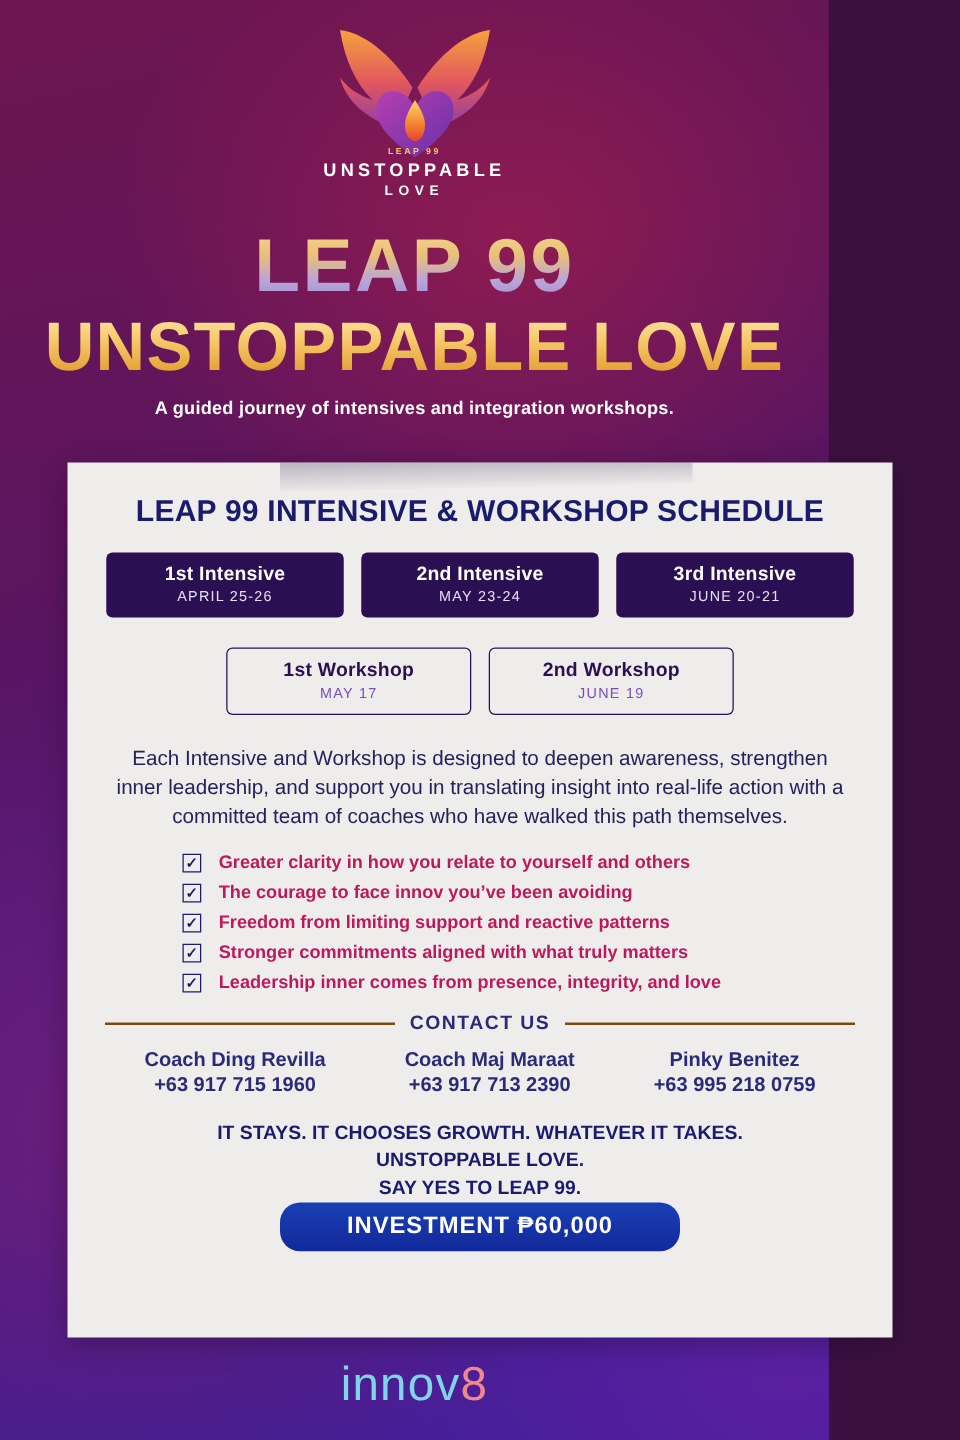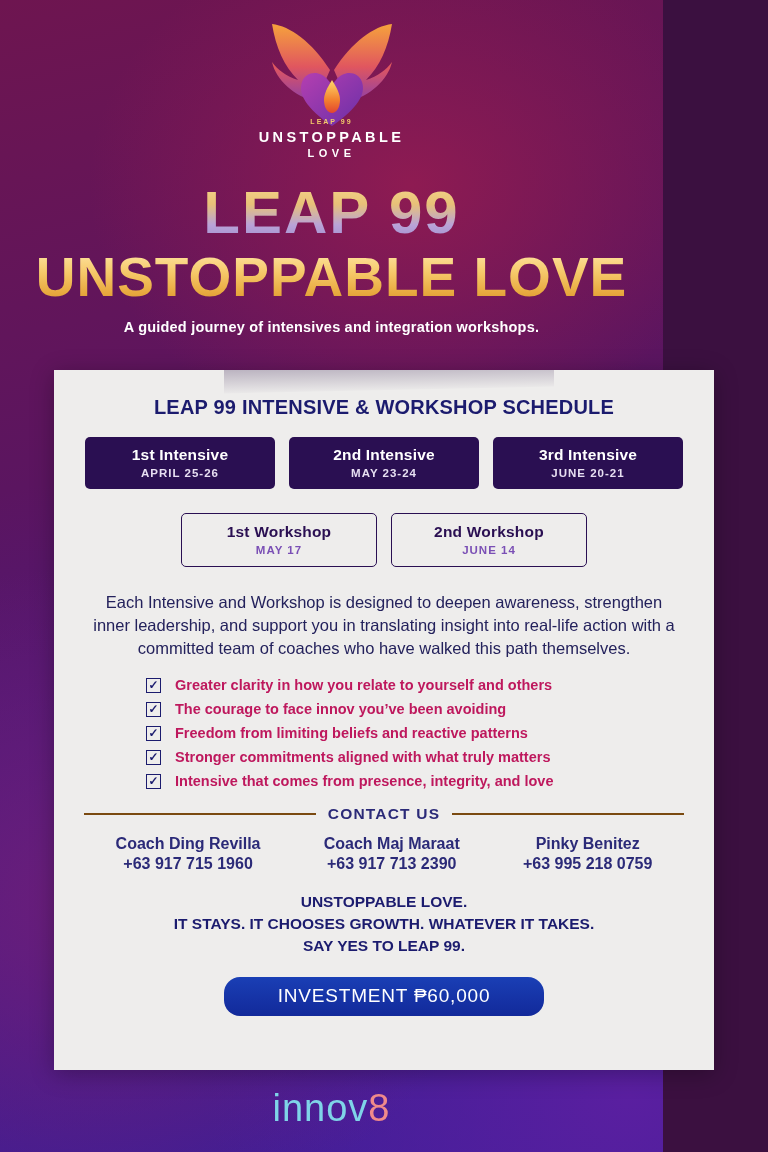--- a/index.html
+++ b/index.html
@@ -114,7 +114,7 @@
 
   .card-title {
     text-align: center;
-    font-size: 20px;
+    font-size: 24px;
     font-weight: 800;
     color: #1b1b6e;
     letter-spacing: 0.2px;

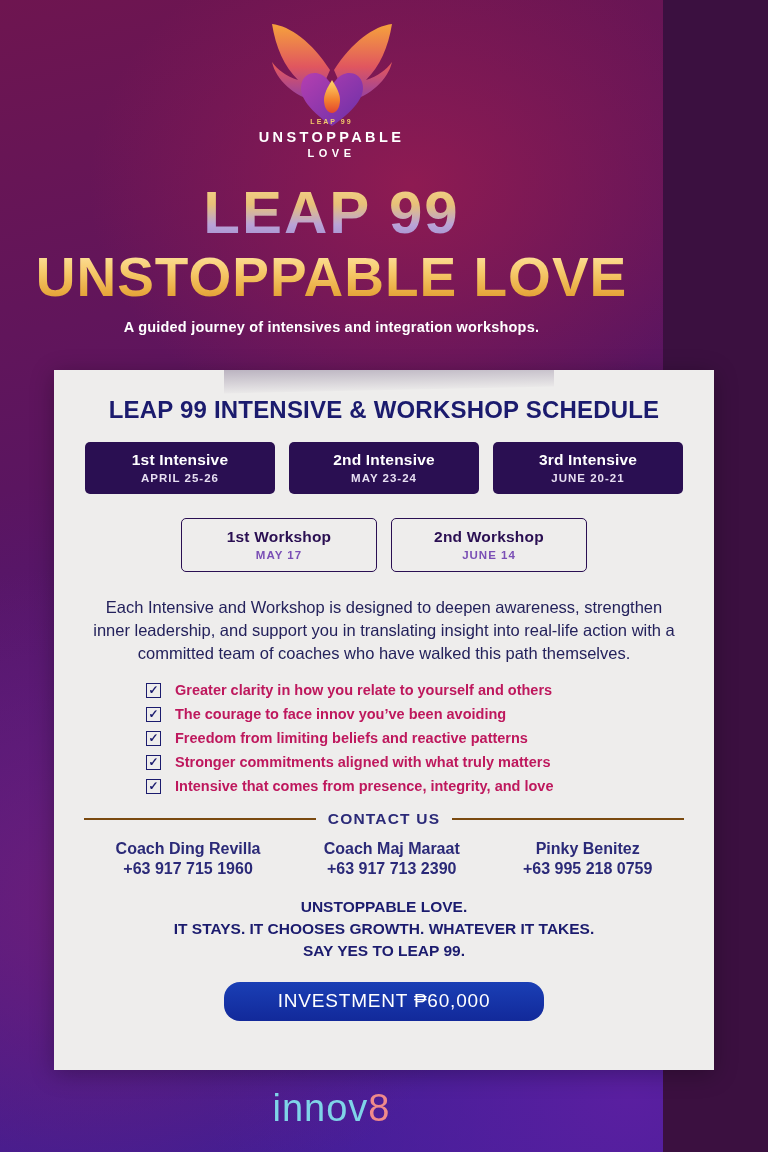--- a/index.html
+++ b/index.html
@@ -142,7 +142,7 @@
   }
   .pill .pill-date {
     font-size: 11.5px;
-    font-weight: 700;
+    font-weight: 400;
     letter-spacing: 1px;
     margin-top: 3px;
     color: #e7dff2;

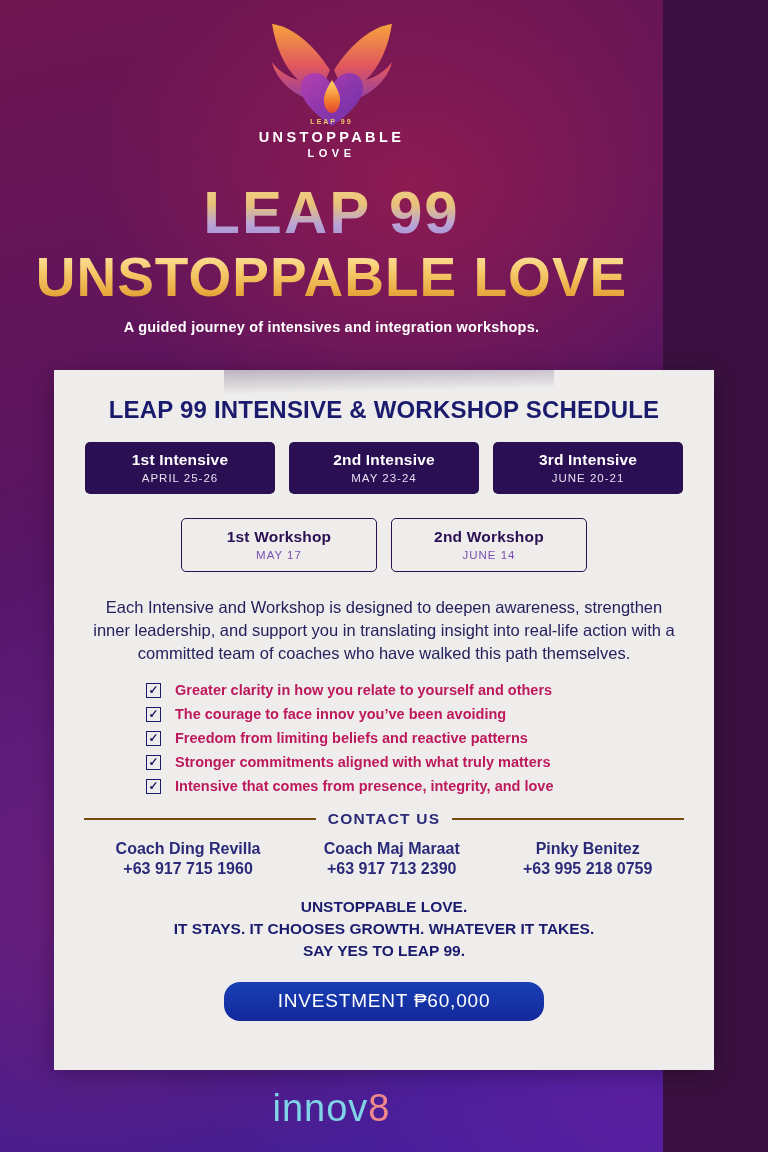--- a/index.html
+++ b/index.html
@@ -331,7 +331,7 @@
       </div>
       <div class="pill pill-outline">
         <div class="pill-name">2nd Workshop</div>
-        <div class="pill-date">JUNE 14</div>
+        <div class="pill-date">JUNE 19</div>
       </div>
     </div>
 

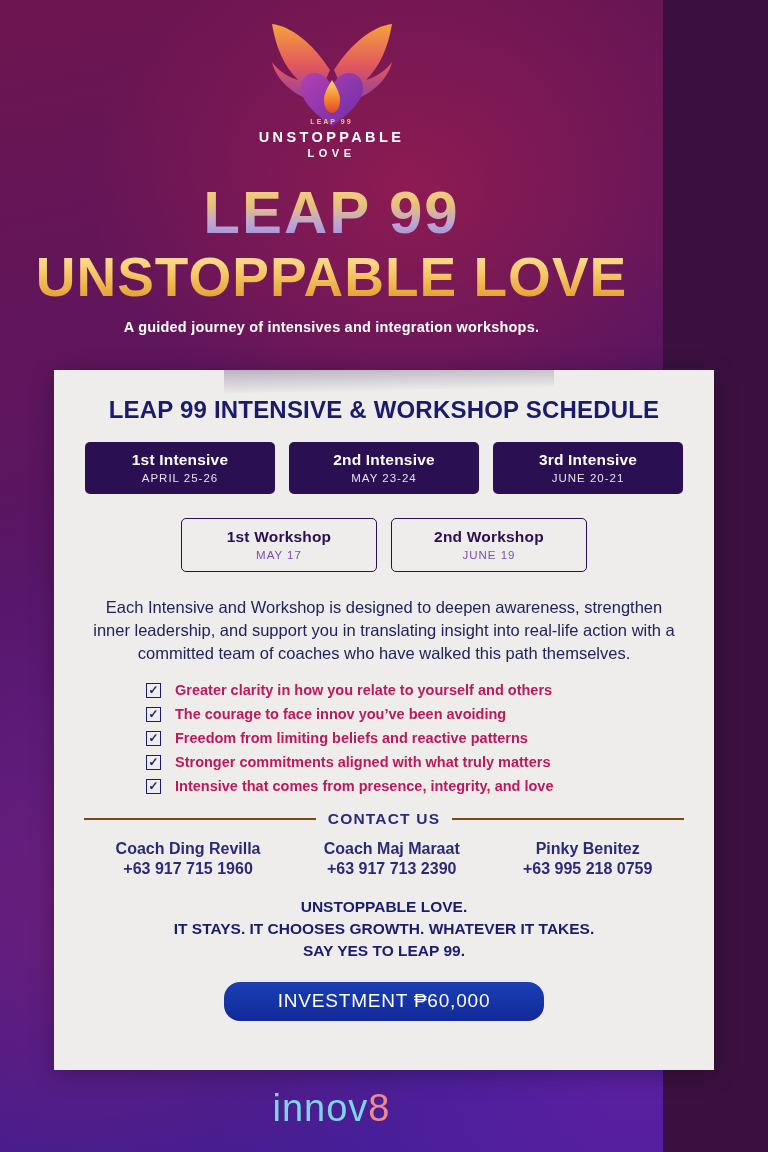--- a/index.html
+++ b/index.html
@@ -348,7 +348,7 @@
       </div>
       <div class="benefit">
         <span class="checkbox">✓</span>
-        <span class="benefit-text">Freedom from limiting beliefs and reactive patterns</span>
+        <span class="benefit-text">Freedom from limiting support and reactive patterns</span>
       </div>
       <div class="benefit">
         <span class="checkbox">✓</span>

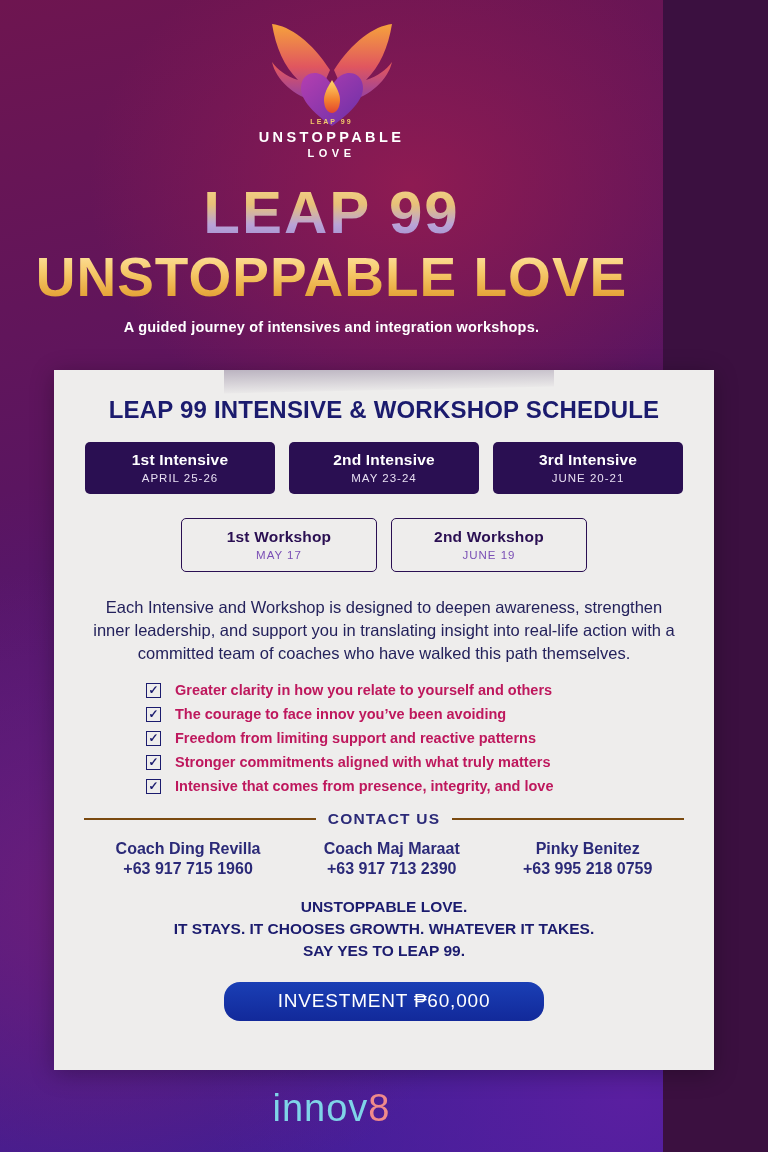--- a/index.html
+++ b/index.html
@@ -356,7 +356,7 @@
       </div>
       <div class="benefit">
         <span class="checkbox">✓</span>
-        <span class="benefit-text">Intensive that comes from presence, integrity, and love</span>
+        <span class="benefit-text">Leadership inner comes from presence, integrity, and love</span>
       </div>
     </div>
 

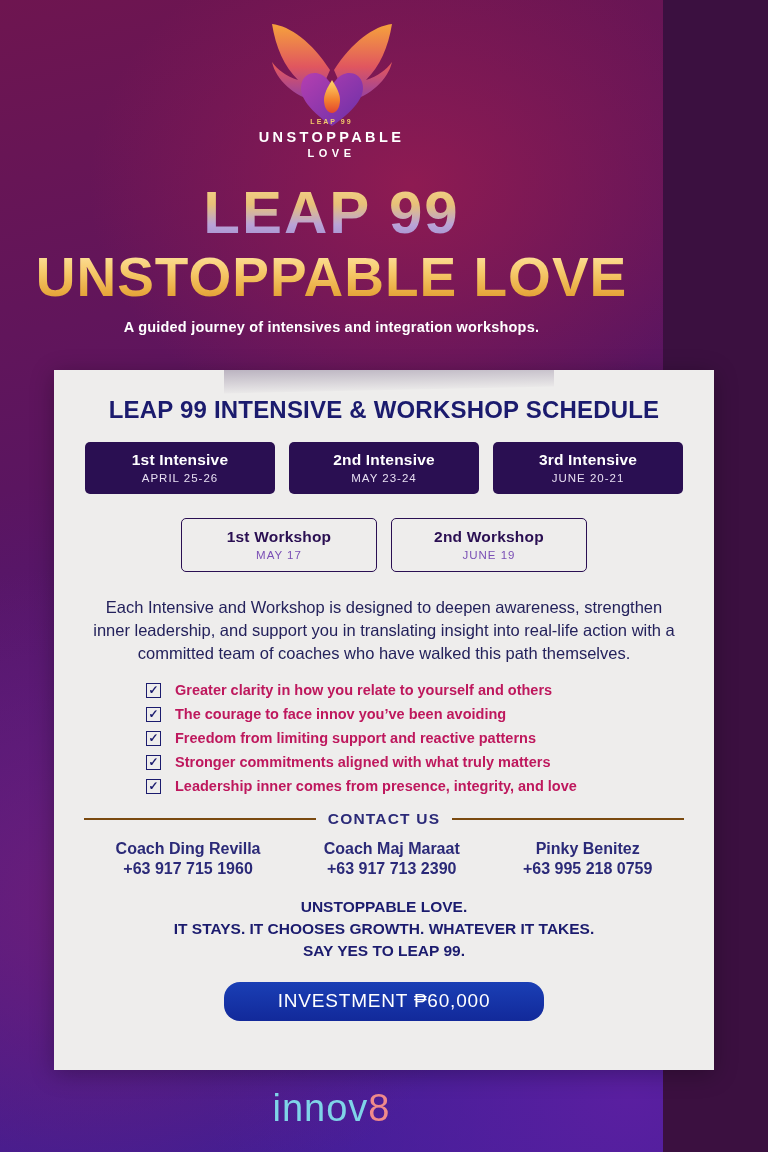--- a/index.html
+++ b/index.html
@@ -382,8 +382,8 @@
     </div>
 
     <div class="closing">
+      <div>IT STAYS.  IT CHOOSES GROWTH. WHATEVER IT TAKES.</div>
       <div>UNSTOPPABLE LOVE.</div>
-      <div>IT STAYS.  IT CHOOSES GROWTH. WHATEVER IT TAKES.</div>
       <div>SAY YES TO LEAP 99.</div>
     </div>
 

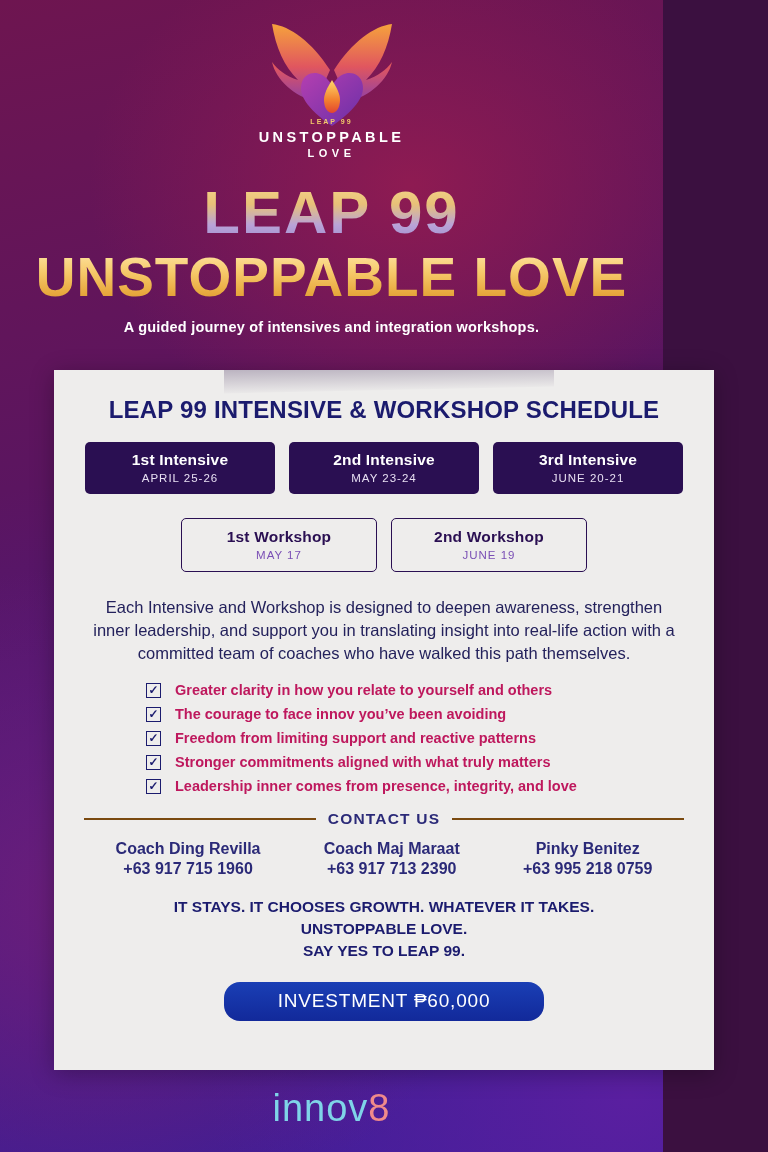--- a/index.html
+++ b/index.html
@@ -232,13 +232,13 @@
   }
 
   .investment {
-    margin: 20px auto 0 auto;
+    margin: 0 auto 0 auto;
     width: 320px;
     background: linear-gradient(180deg, #1a3fb5 0%, #12299a 100%);
     border-radius: 16px;
     color: #ffffff;
     font-size: 19px;
-    font-weight: 400;
+    font-weight: 700;
     letter-spacing: 0.8px;
     text-align: center;
     padding: 8px 0 9px 0;

